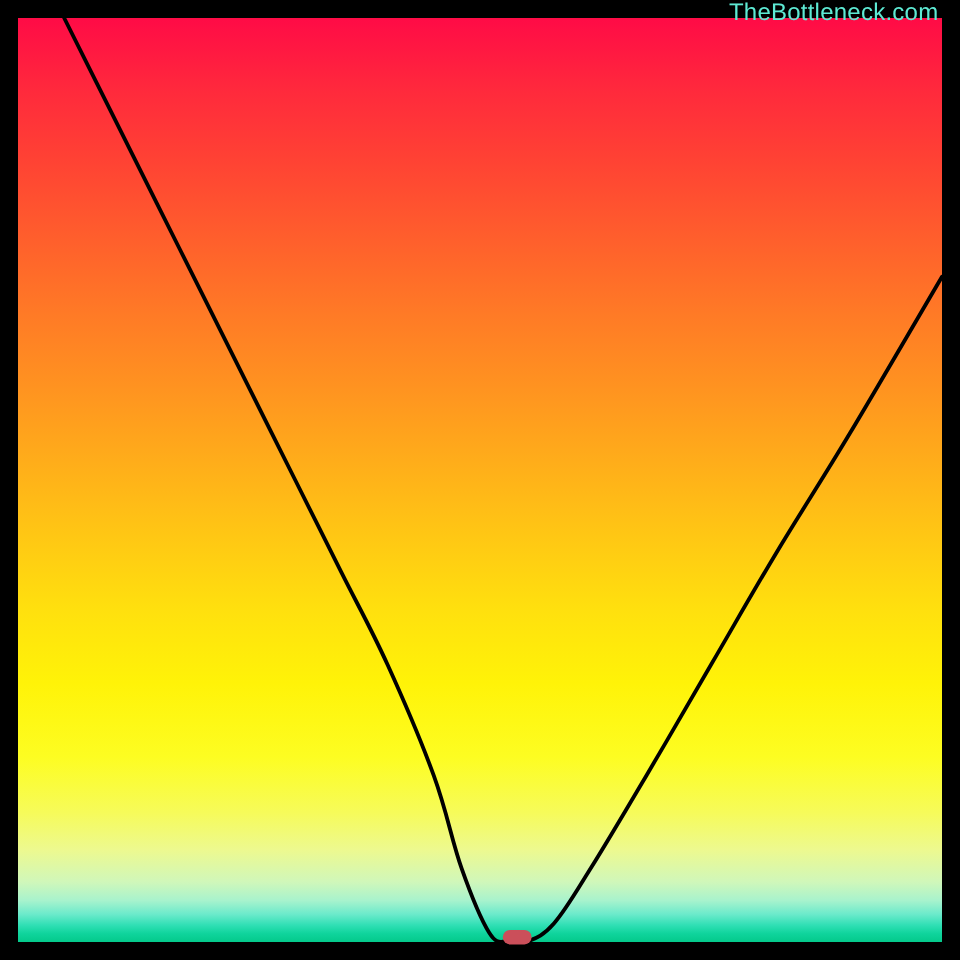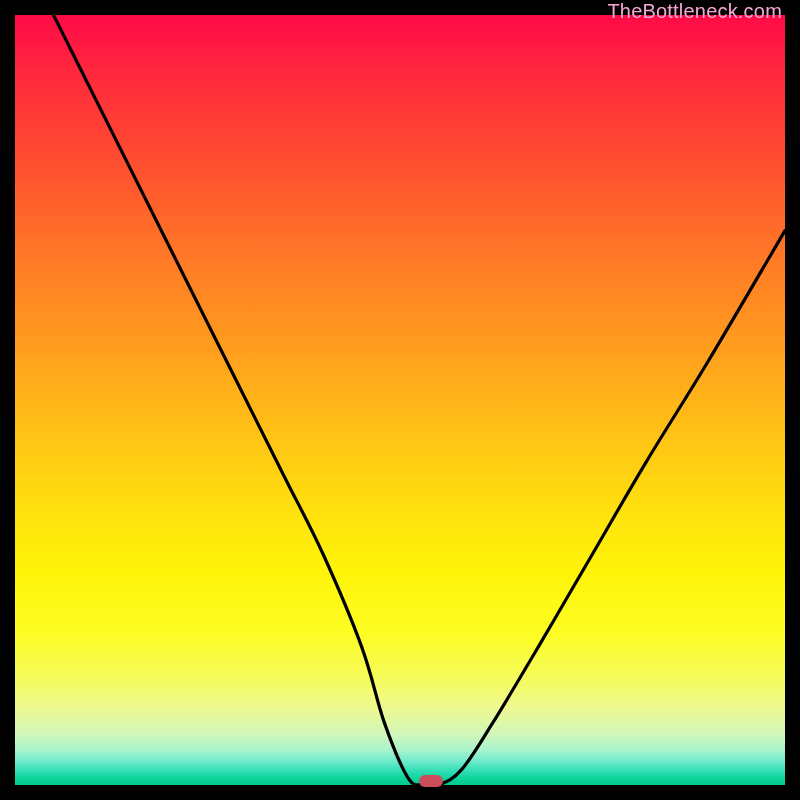--- a/index.html
+++ b/index.html
@@ -49,7 +49,7 @@
     position: absolute;
     top: 0px;
     right: 18px;
-    color: #f9a8d4;
+    color: #5eead4;
     font-size: 20px;
     font-weight: 400;
     letter-spacing: 0.2px;

